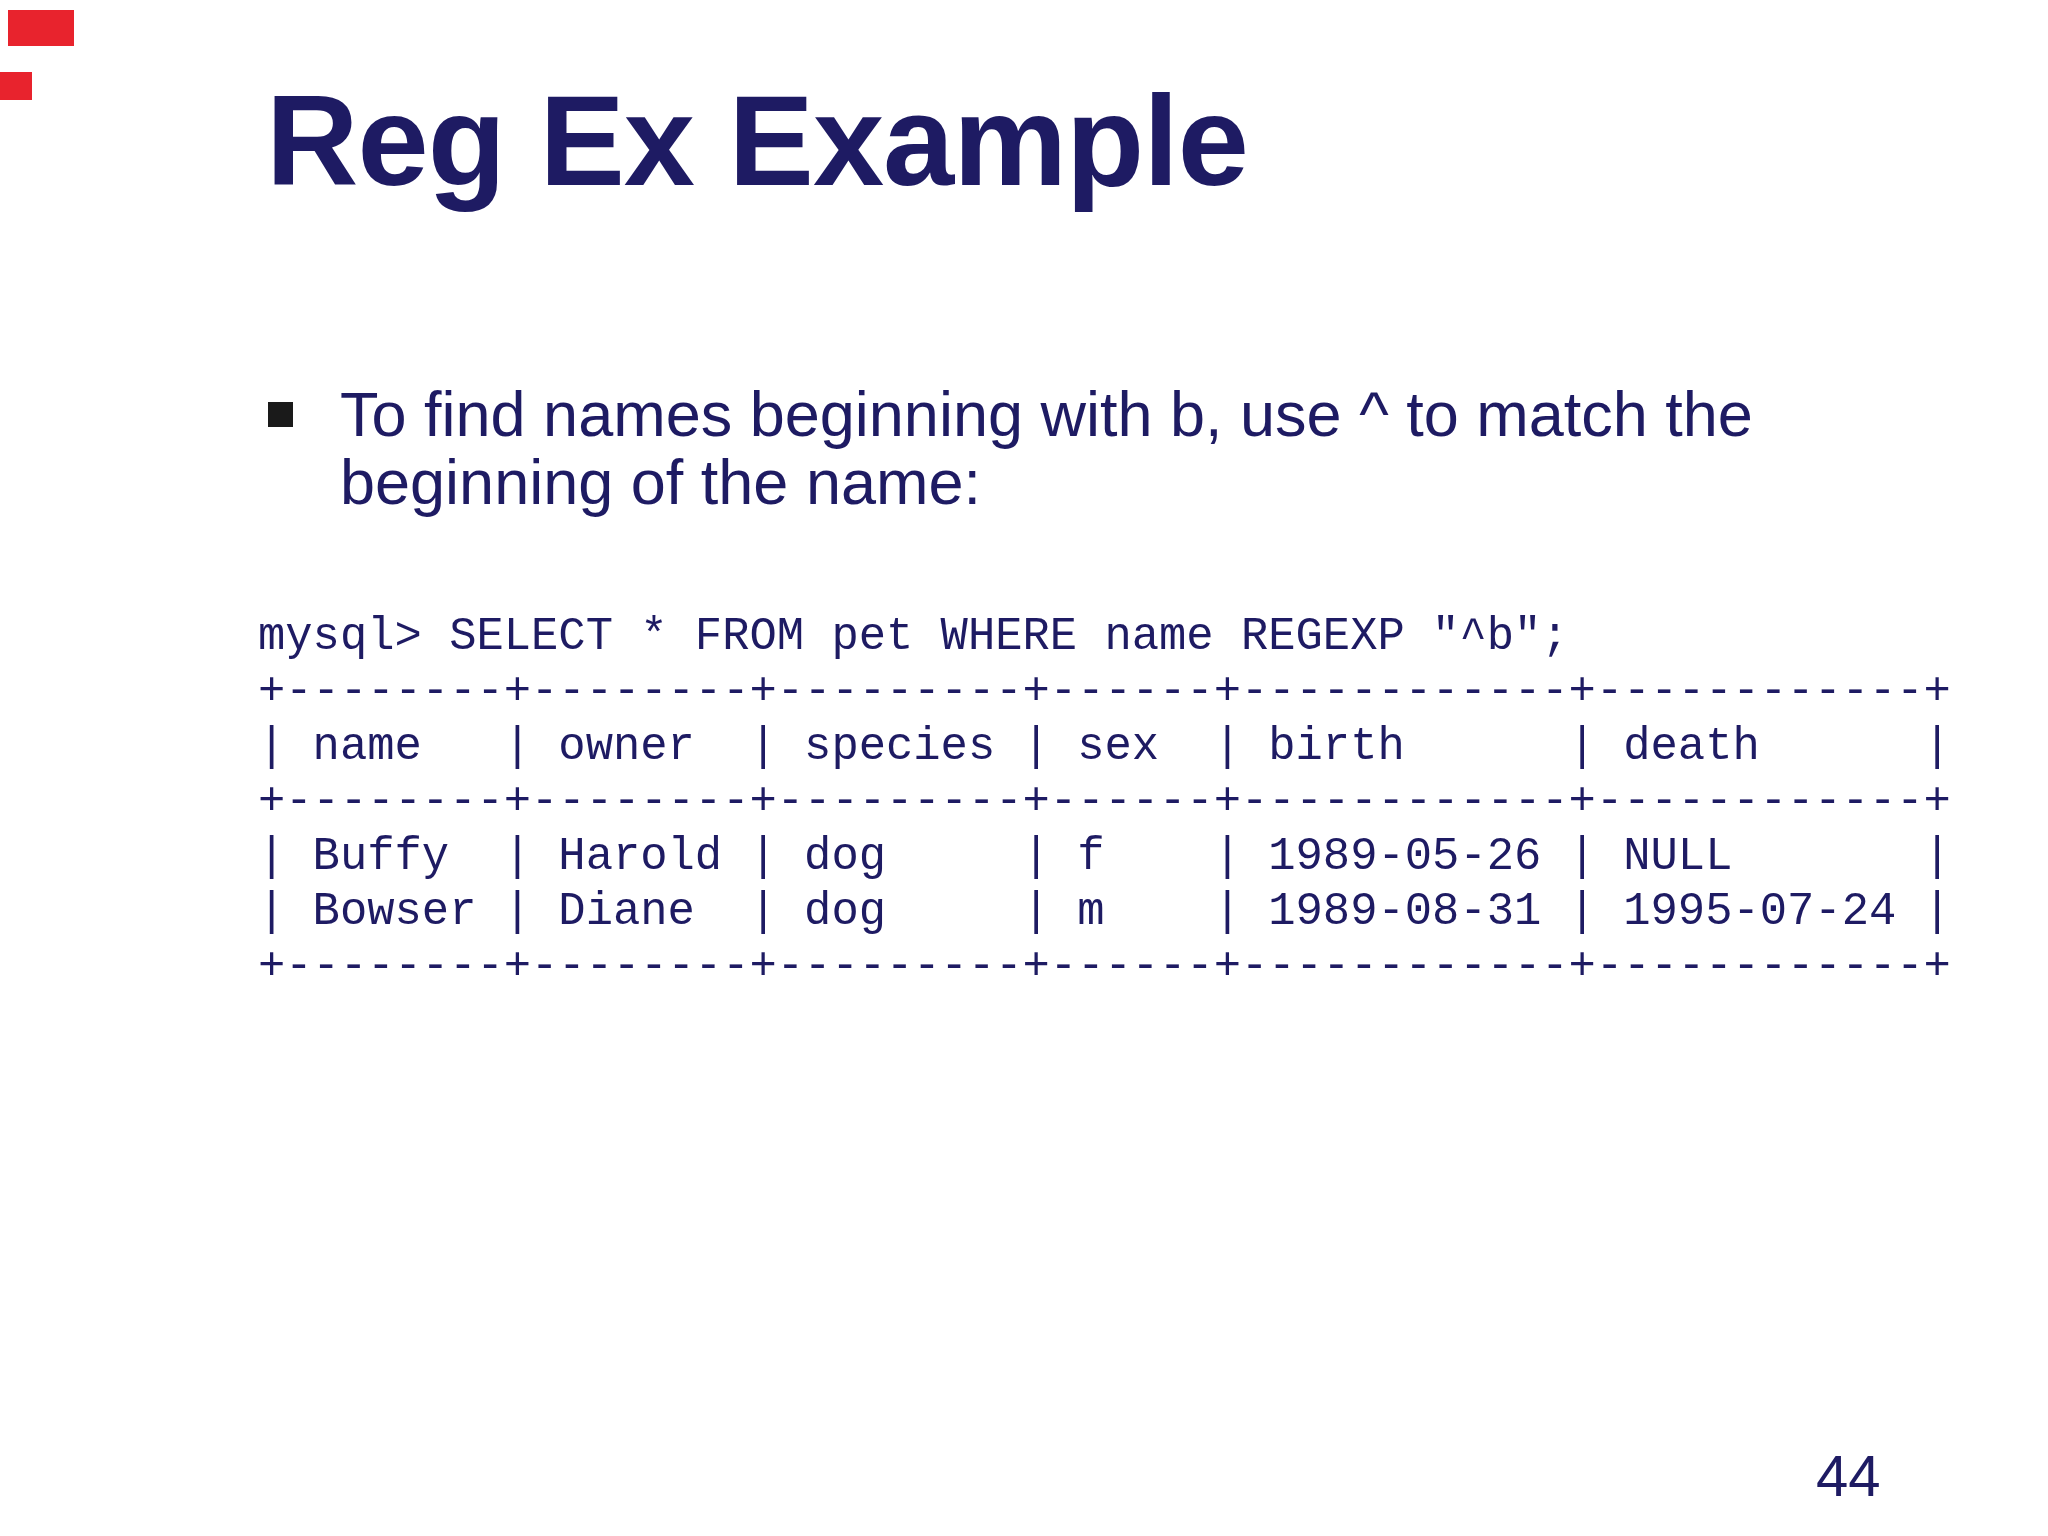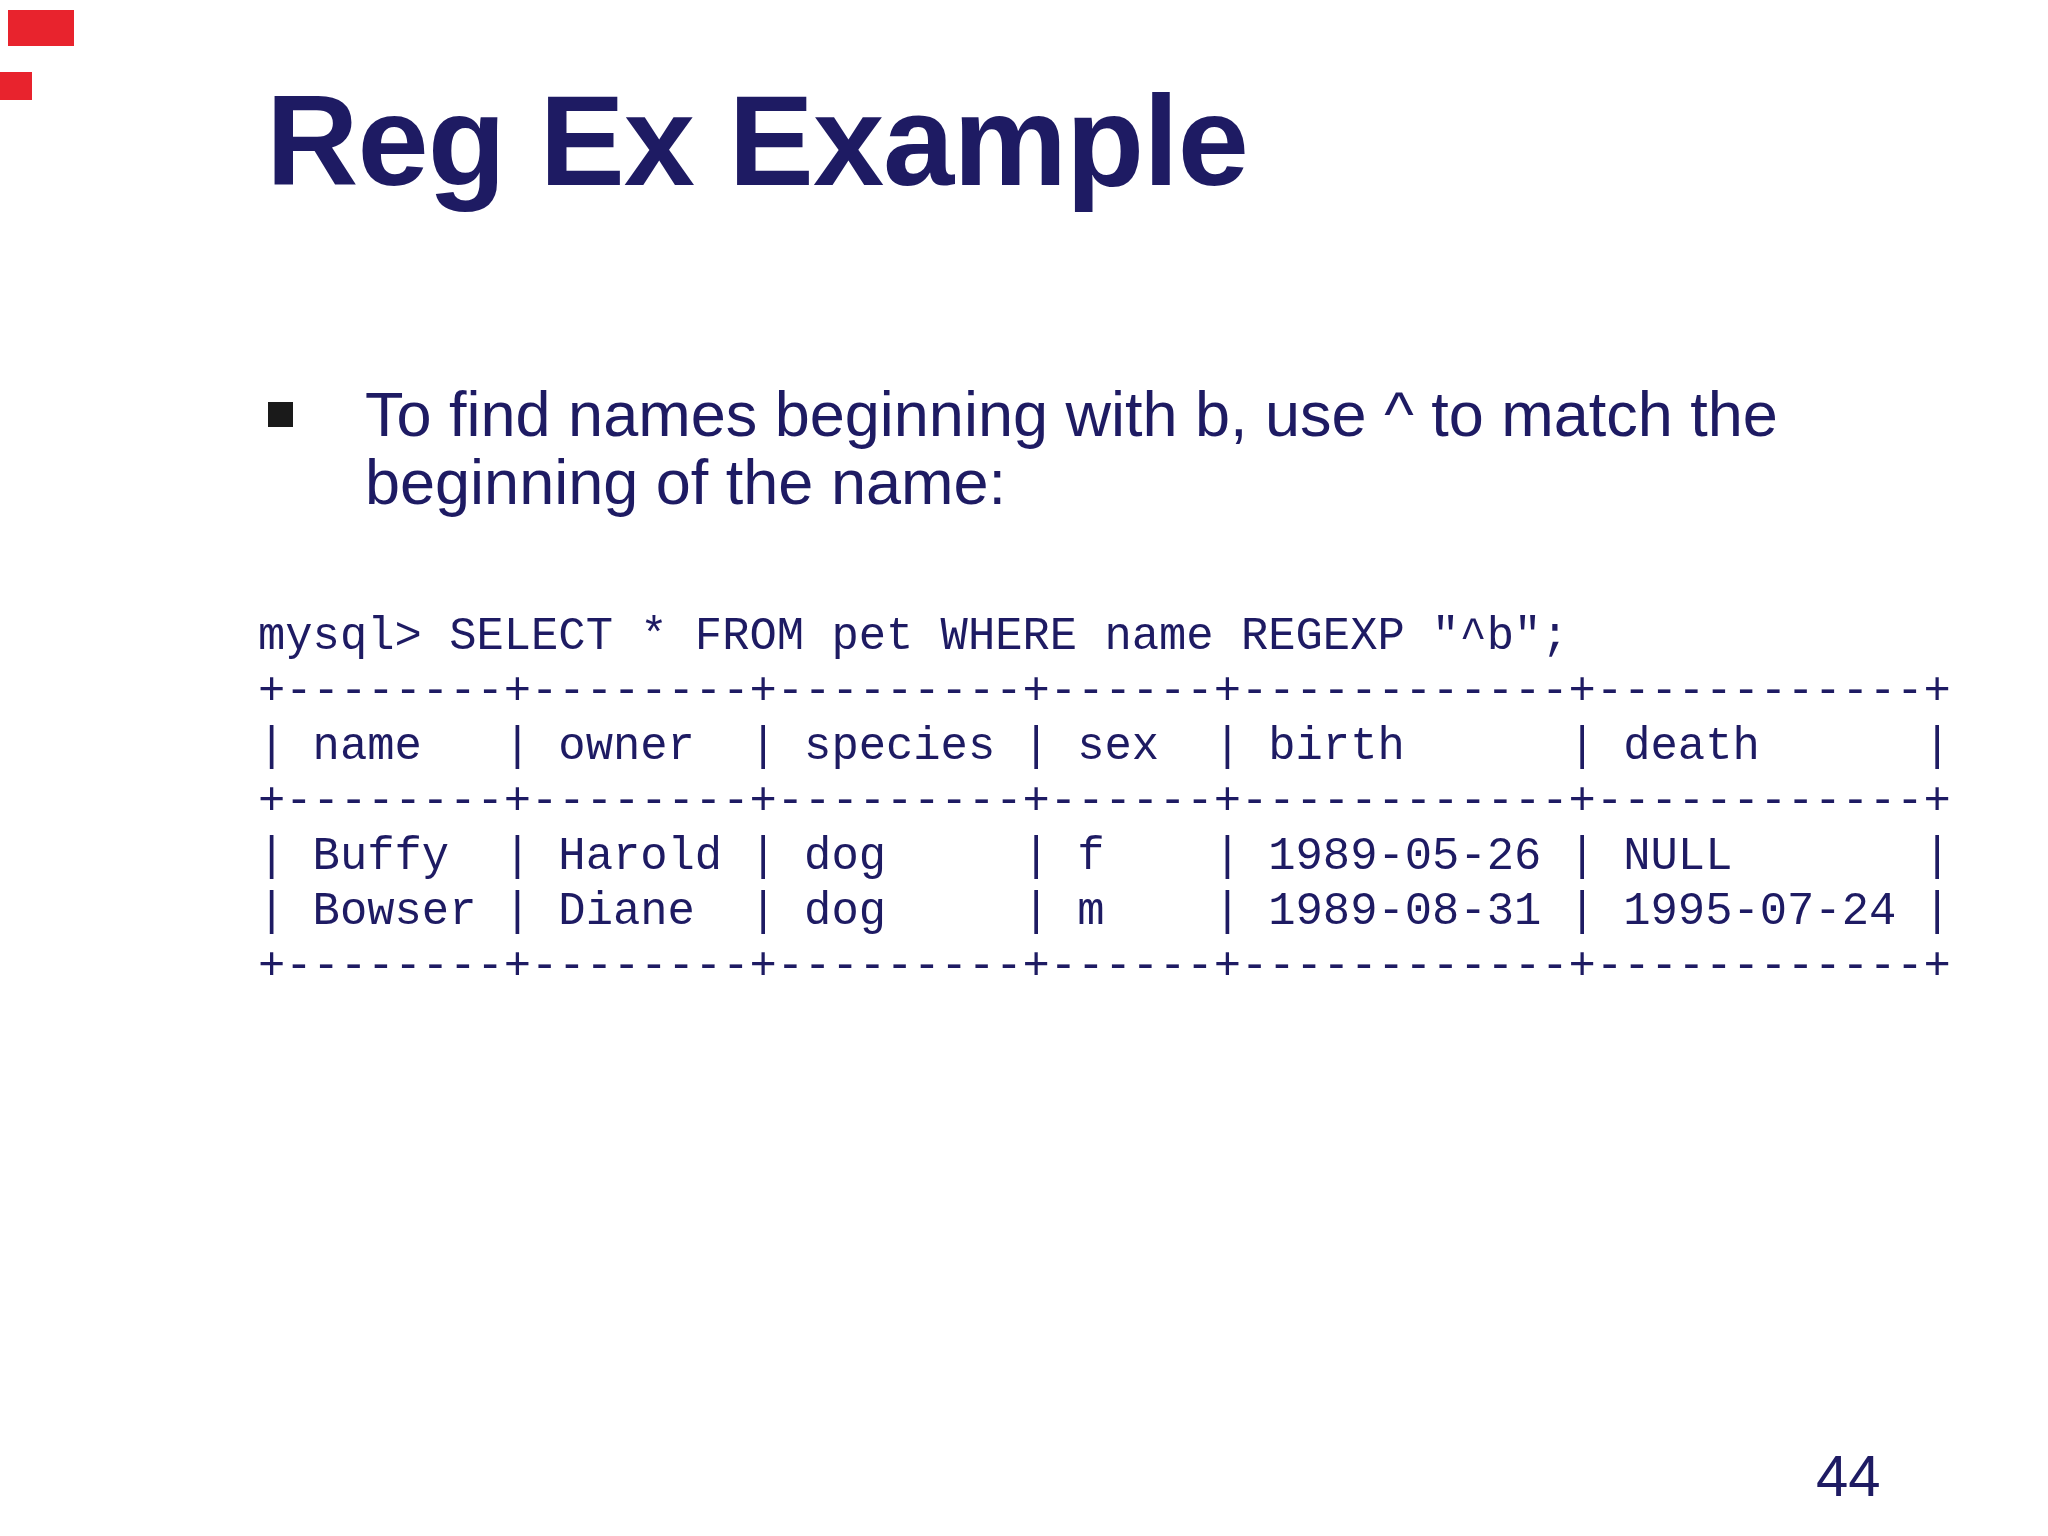--- a/index.html
+++ b/index.html
@@ -46,7 +46,7 @@
     background: var(--bullet-marker);
   }
   .bullet-text {
-    margin-left: 72px;
+    margin-left: 47px;
     width: 1600px;
     font-size: 63px; line-height: 68px;
     color: var(--text-navy);

